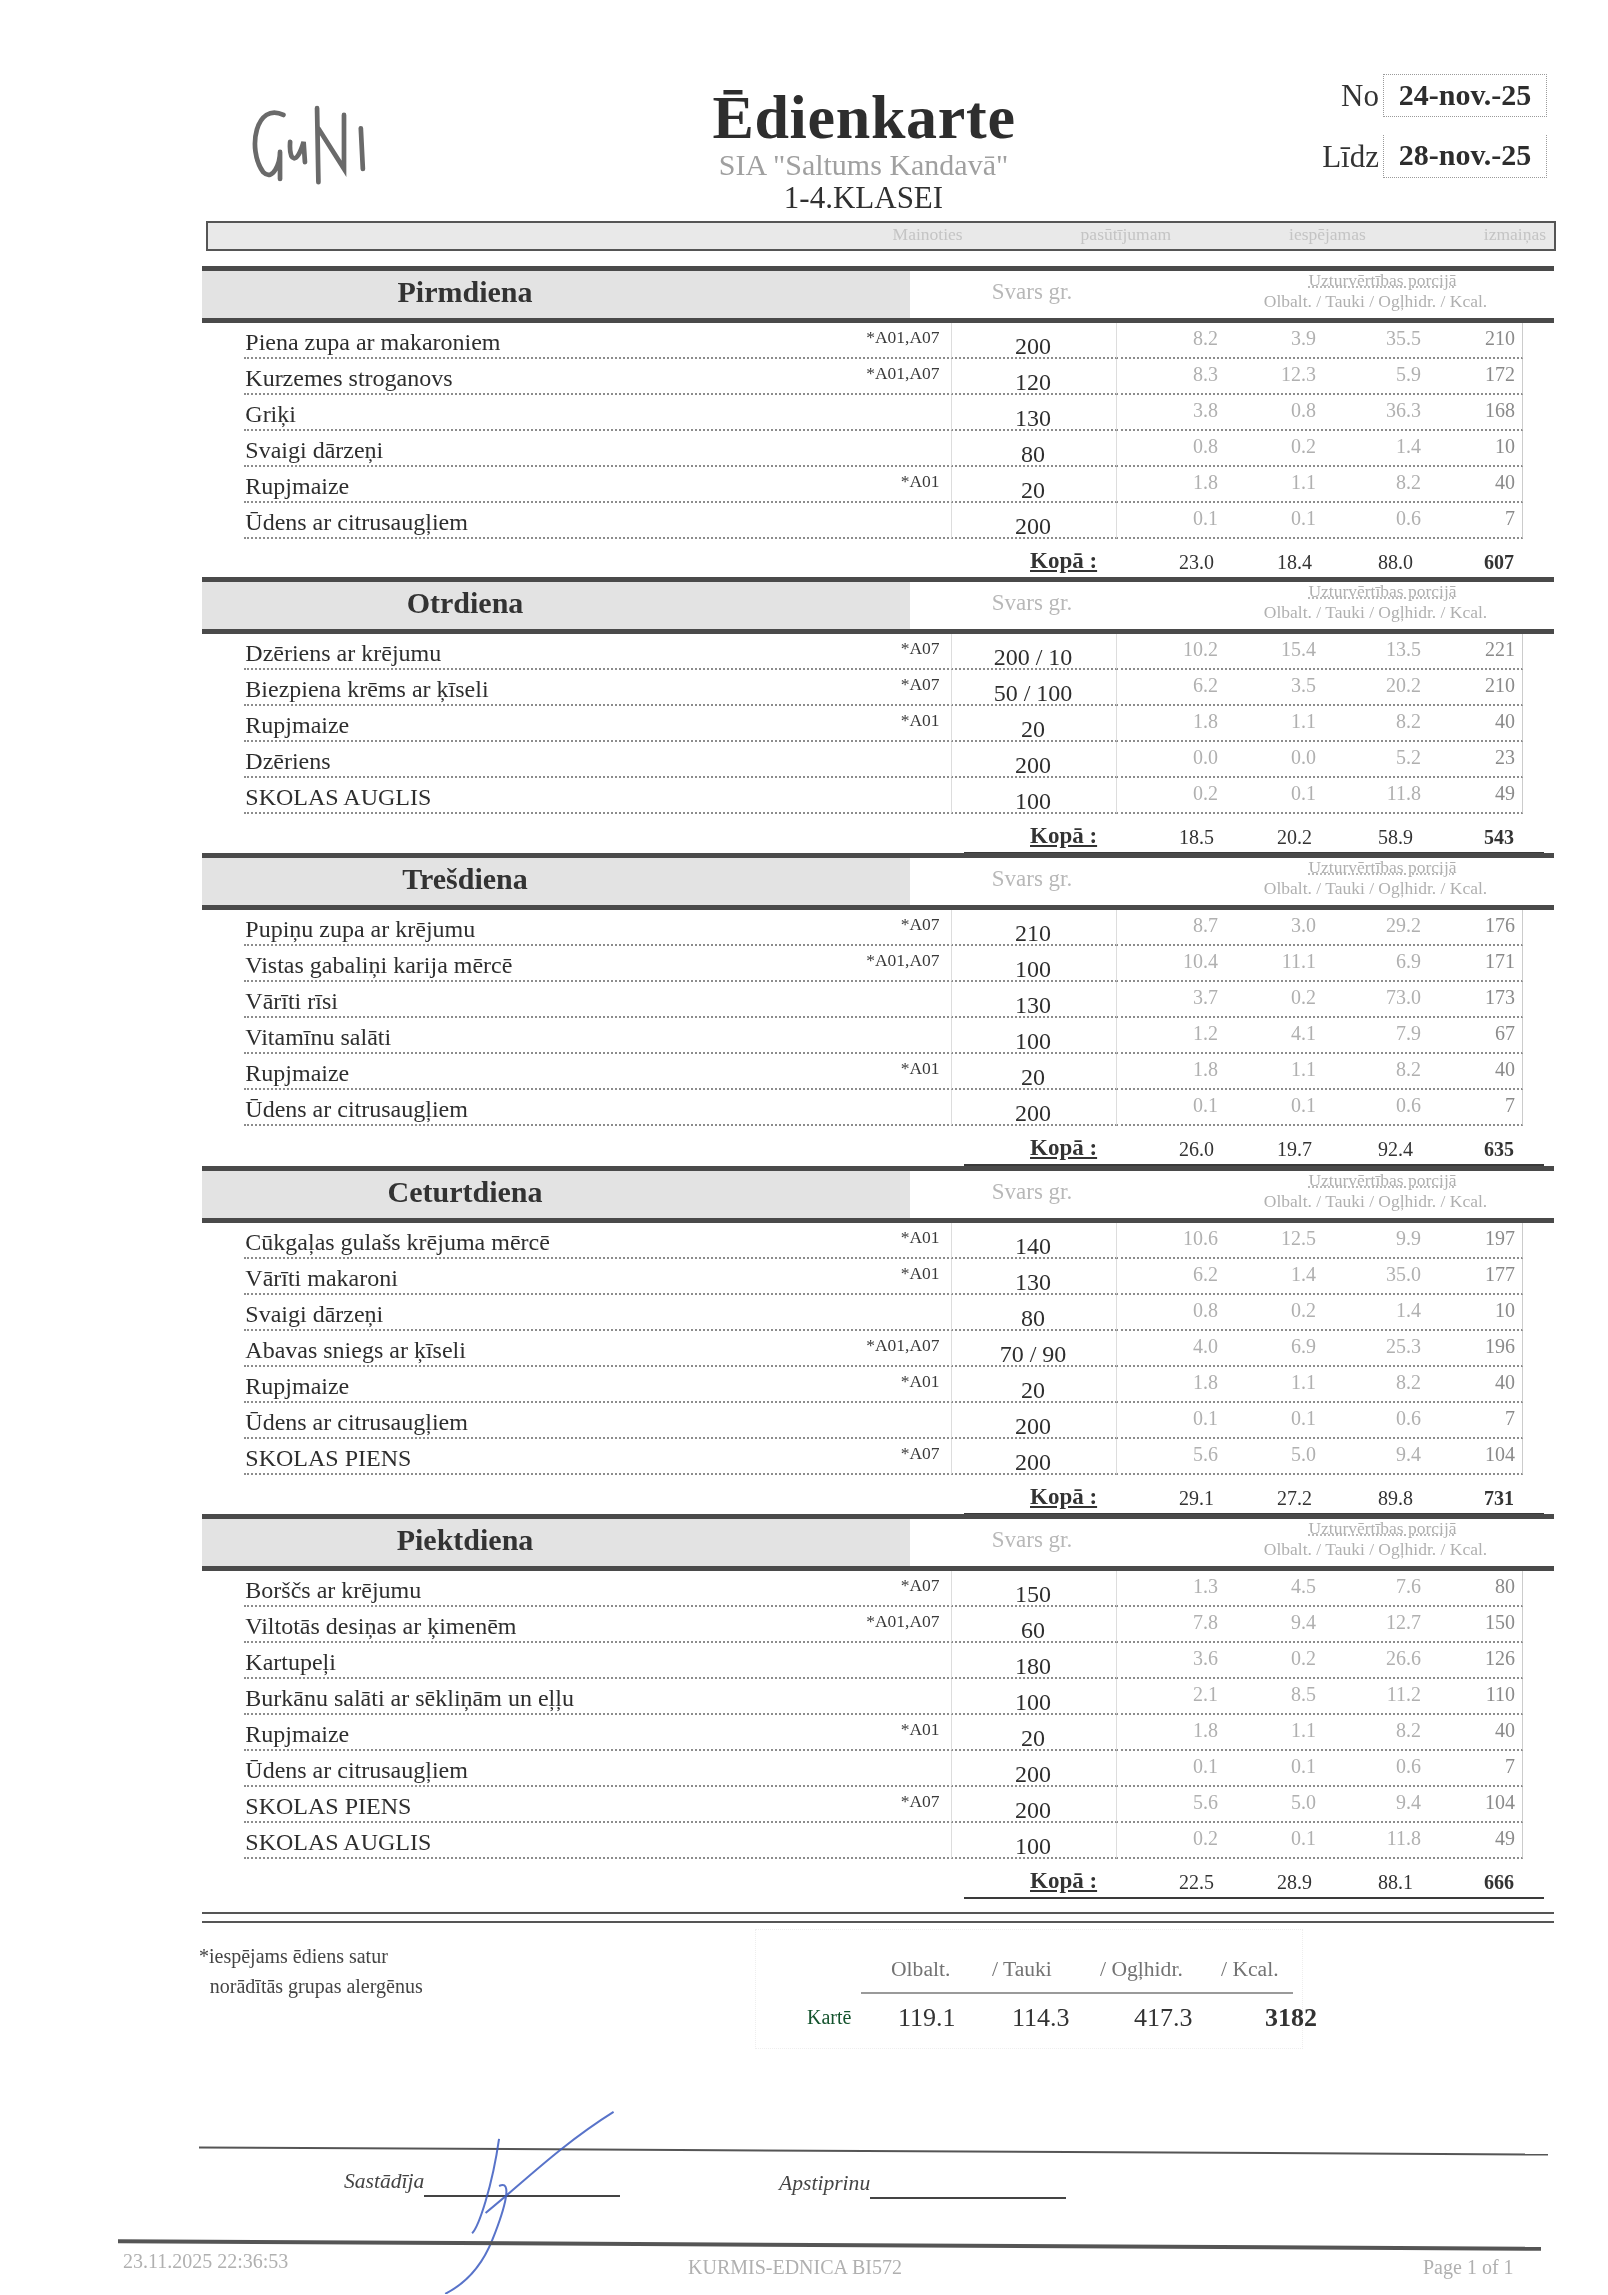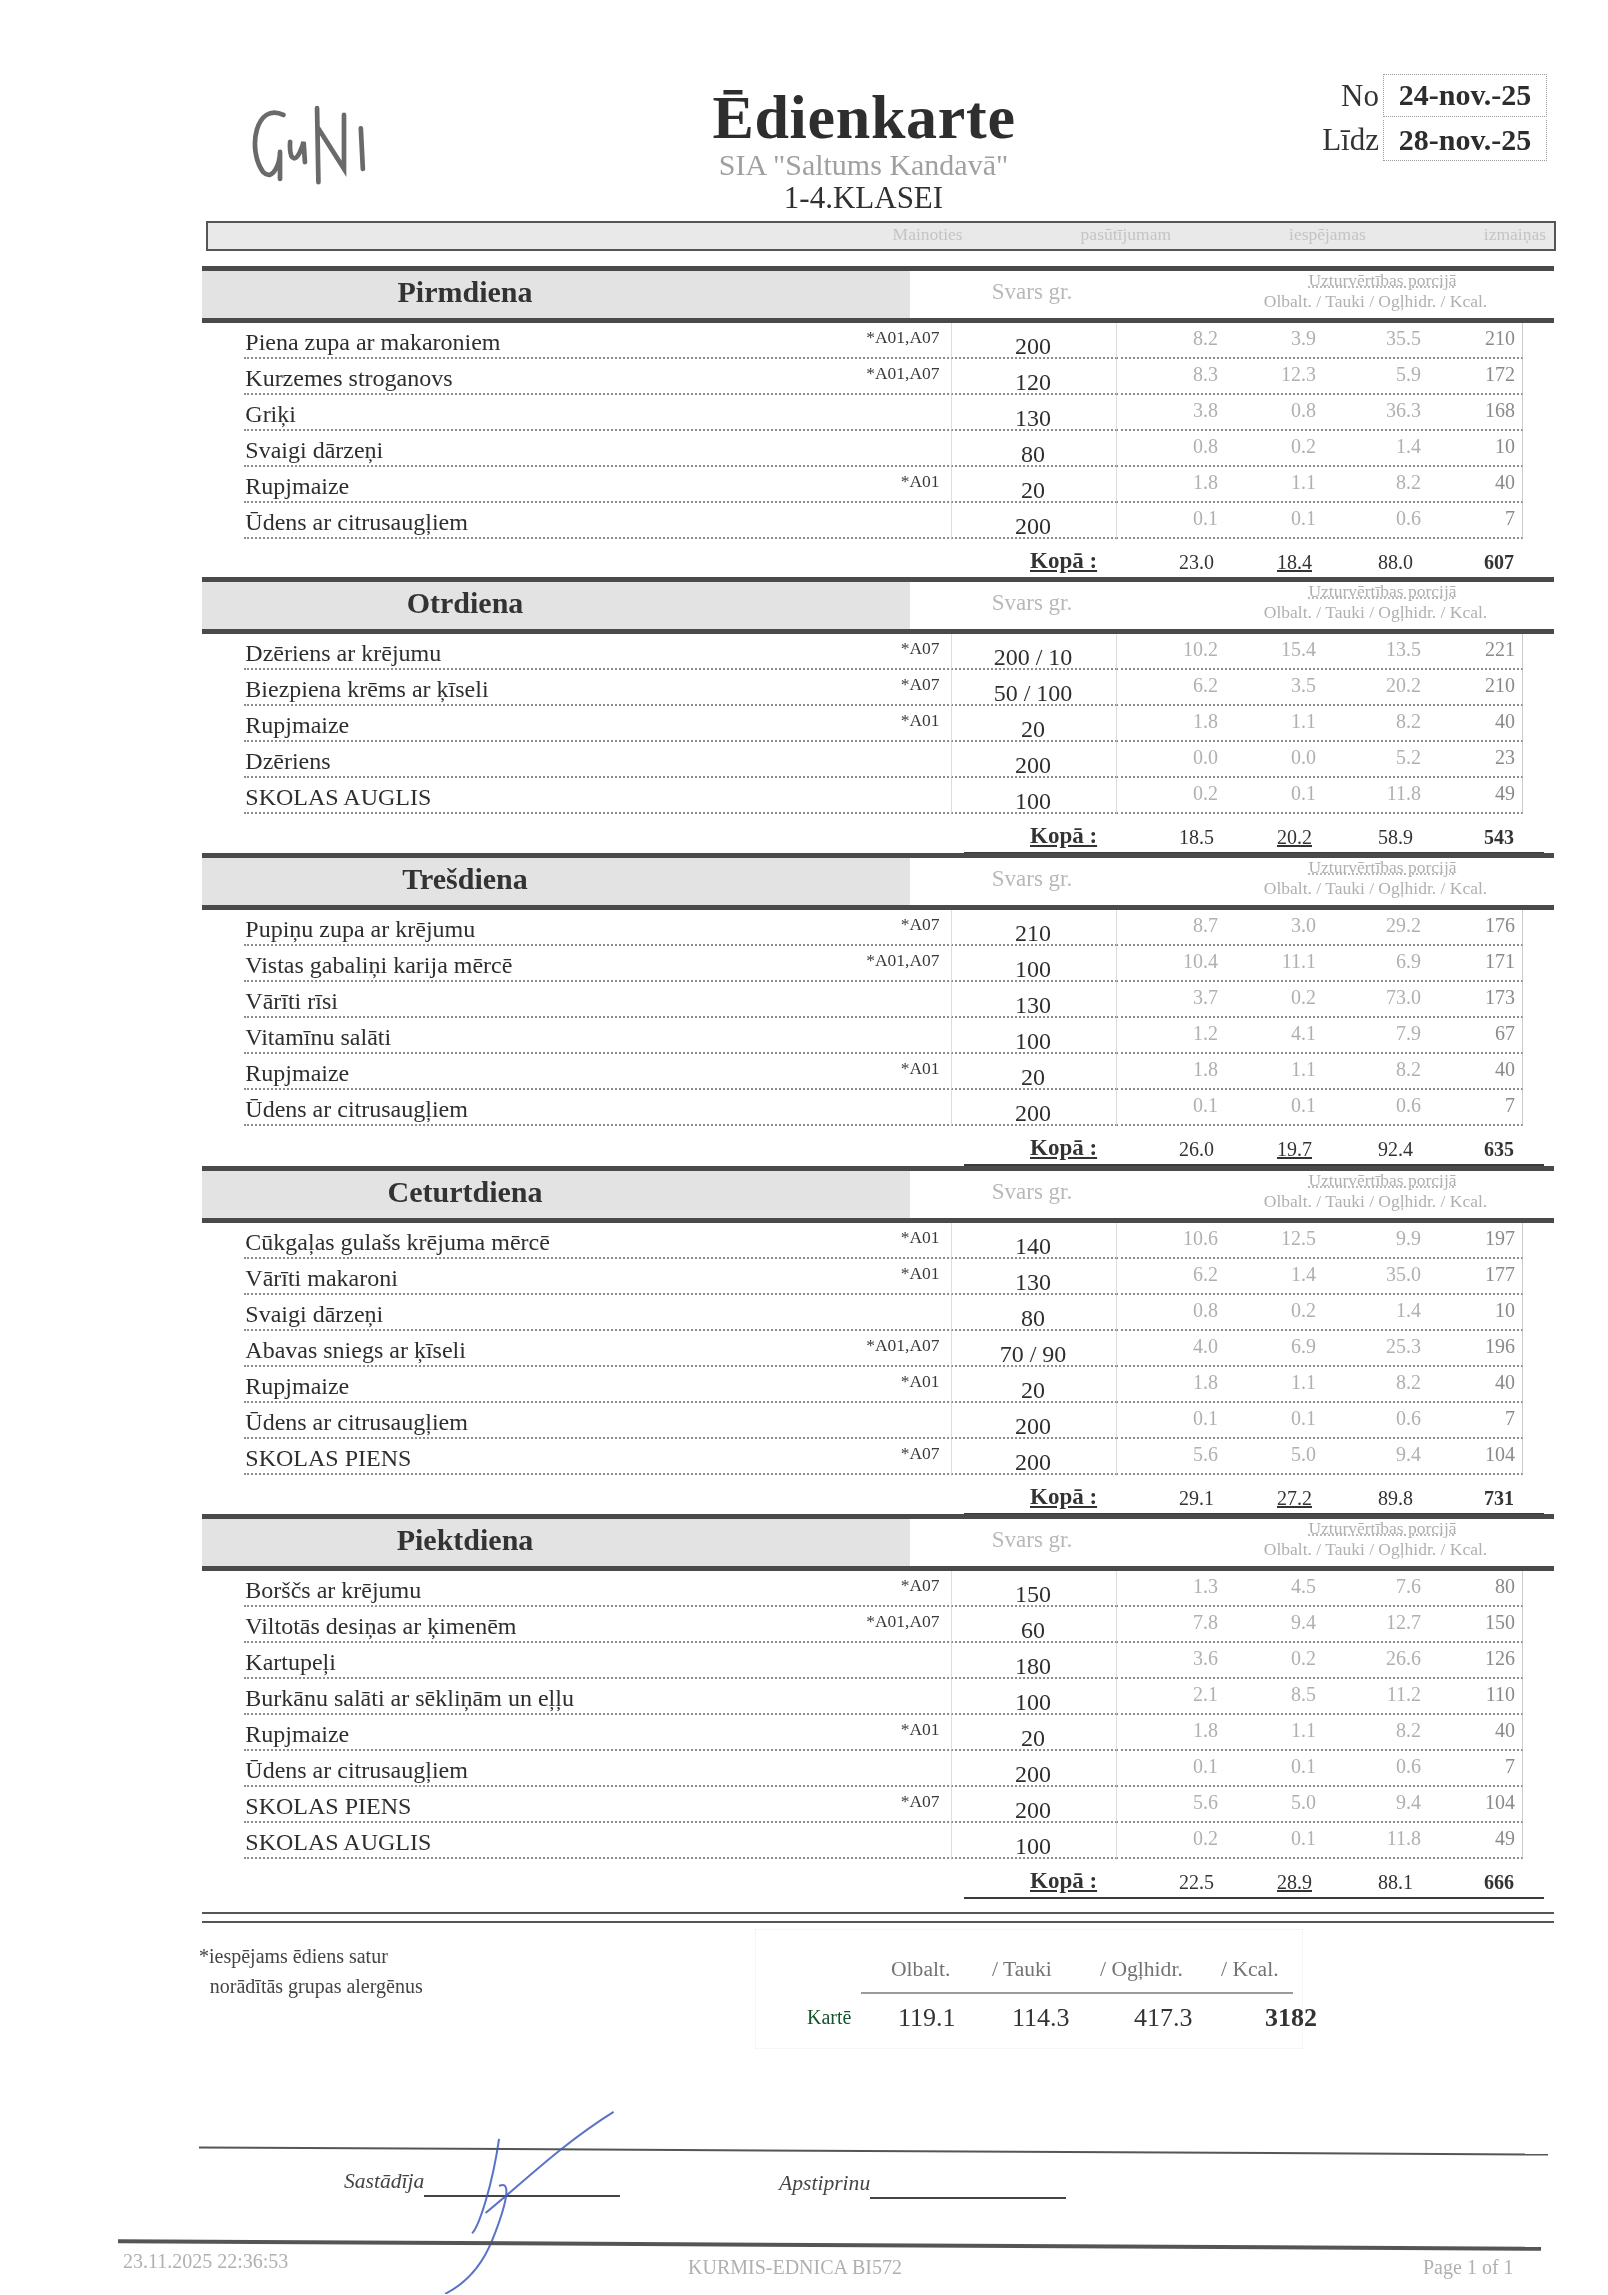--- a/index.html
+++ b/index.html
@@ -17,7 +17,7 @@
   .daterow .lbl { font-size: 31px; color: #333; padding-right: 4px; line-height: 43px; }
   .daterow .val { width: 162px; border: 1.3px dotted #9a9a9a; font-size: 30px; font-weight: bold; color: #2d2d2d; text-align: center; line-height: 40px; }
   .date-from { top: 74px; }
-  .date-to { top: 118px; align-items: flex-end; }
+  .date-to { top: 135px; }
   .date-to .val { border-top: none; }
 
   .banner { left: 206px; top: 221px; width: 1346px; height: 26px; border: 2.7px solid #555; background: #e9e9e9; }

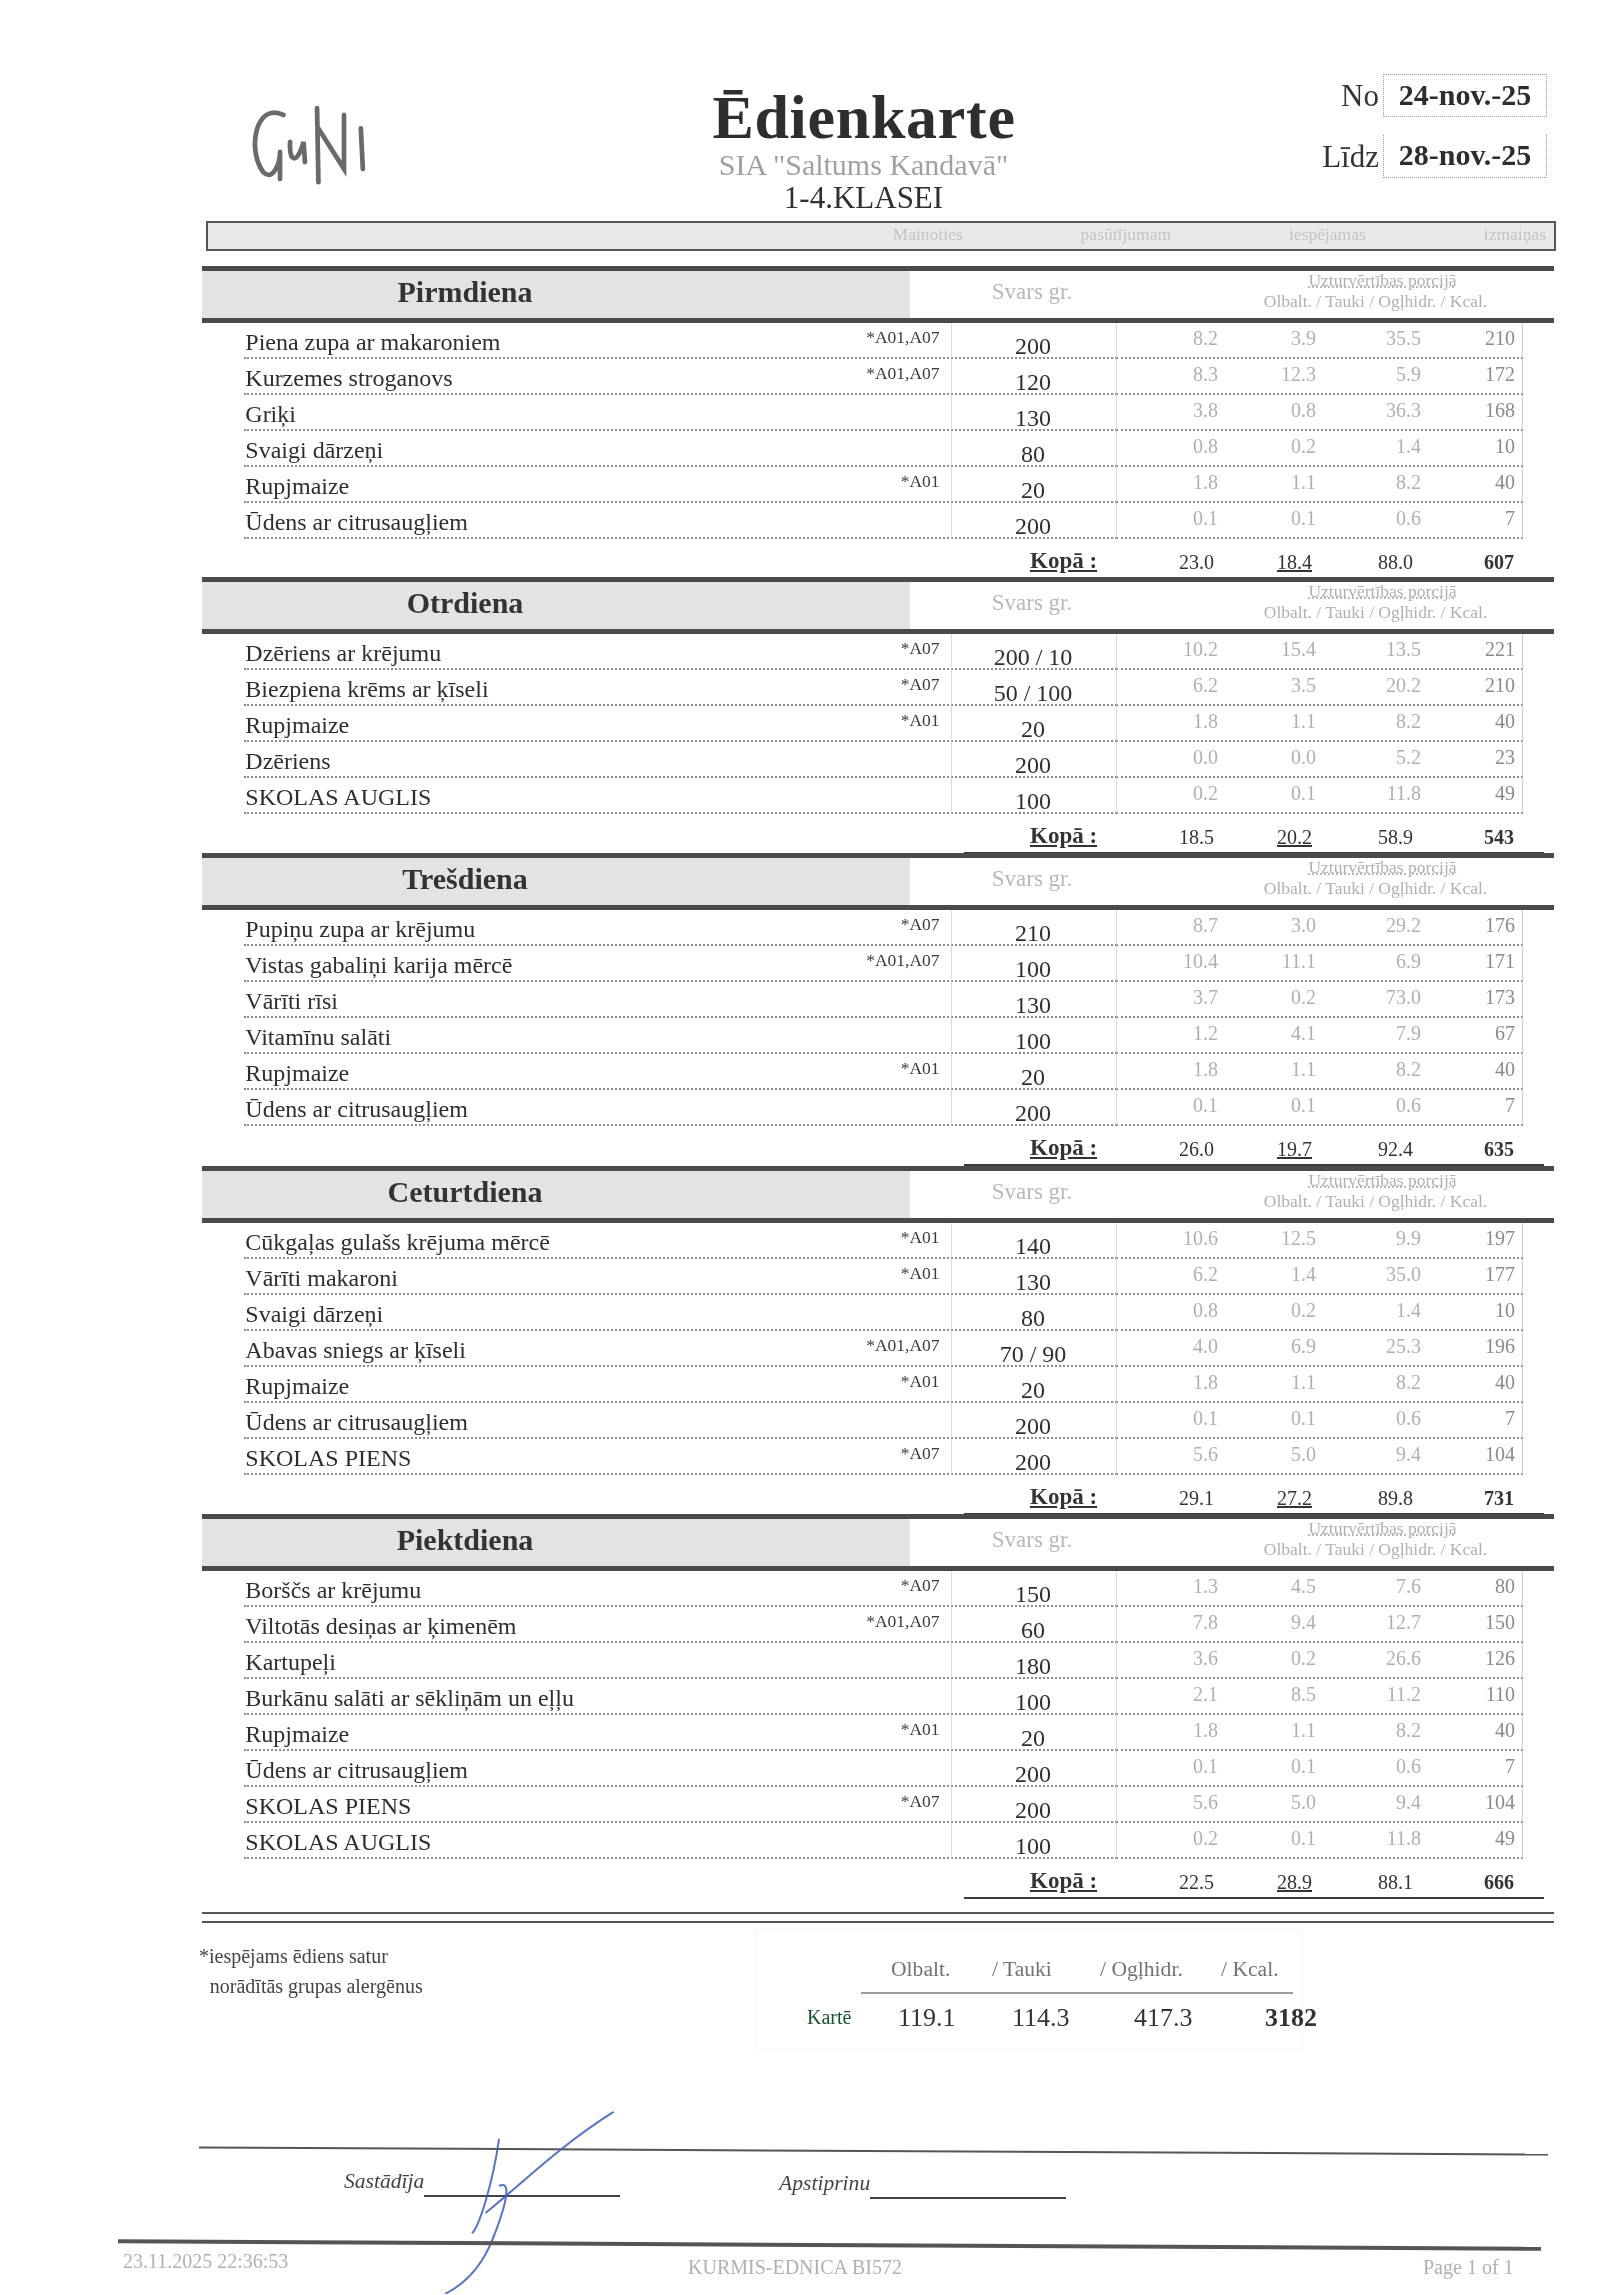--- a/index.html
+++ b/index.html
@@ -50,7 +50,7 @@
   .total .lbl { position: absolute; left: 828px; top: 9.4px; font-size: 23px; font-weight: bold; color: #333; text-decoration: underline; }
   .total .t { position: absolute; top: 12px; font-size: 20px; color: #333; text-align: right; }
   .t1 { left: 958px; width: 54px; }
-  .t2 { left: 1056px; width: 54px; text-decoration: underline; }
+  .t2 { left: 1056px; width: 54px; }
   .t3 { left: 1157px; width: 54px; }
   .t4 { left: 1251px; width: 61px; font-weight: bold; }
 

